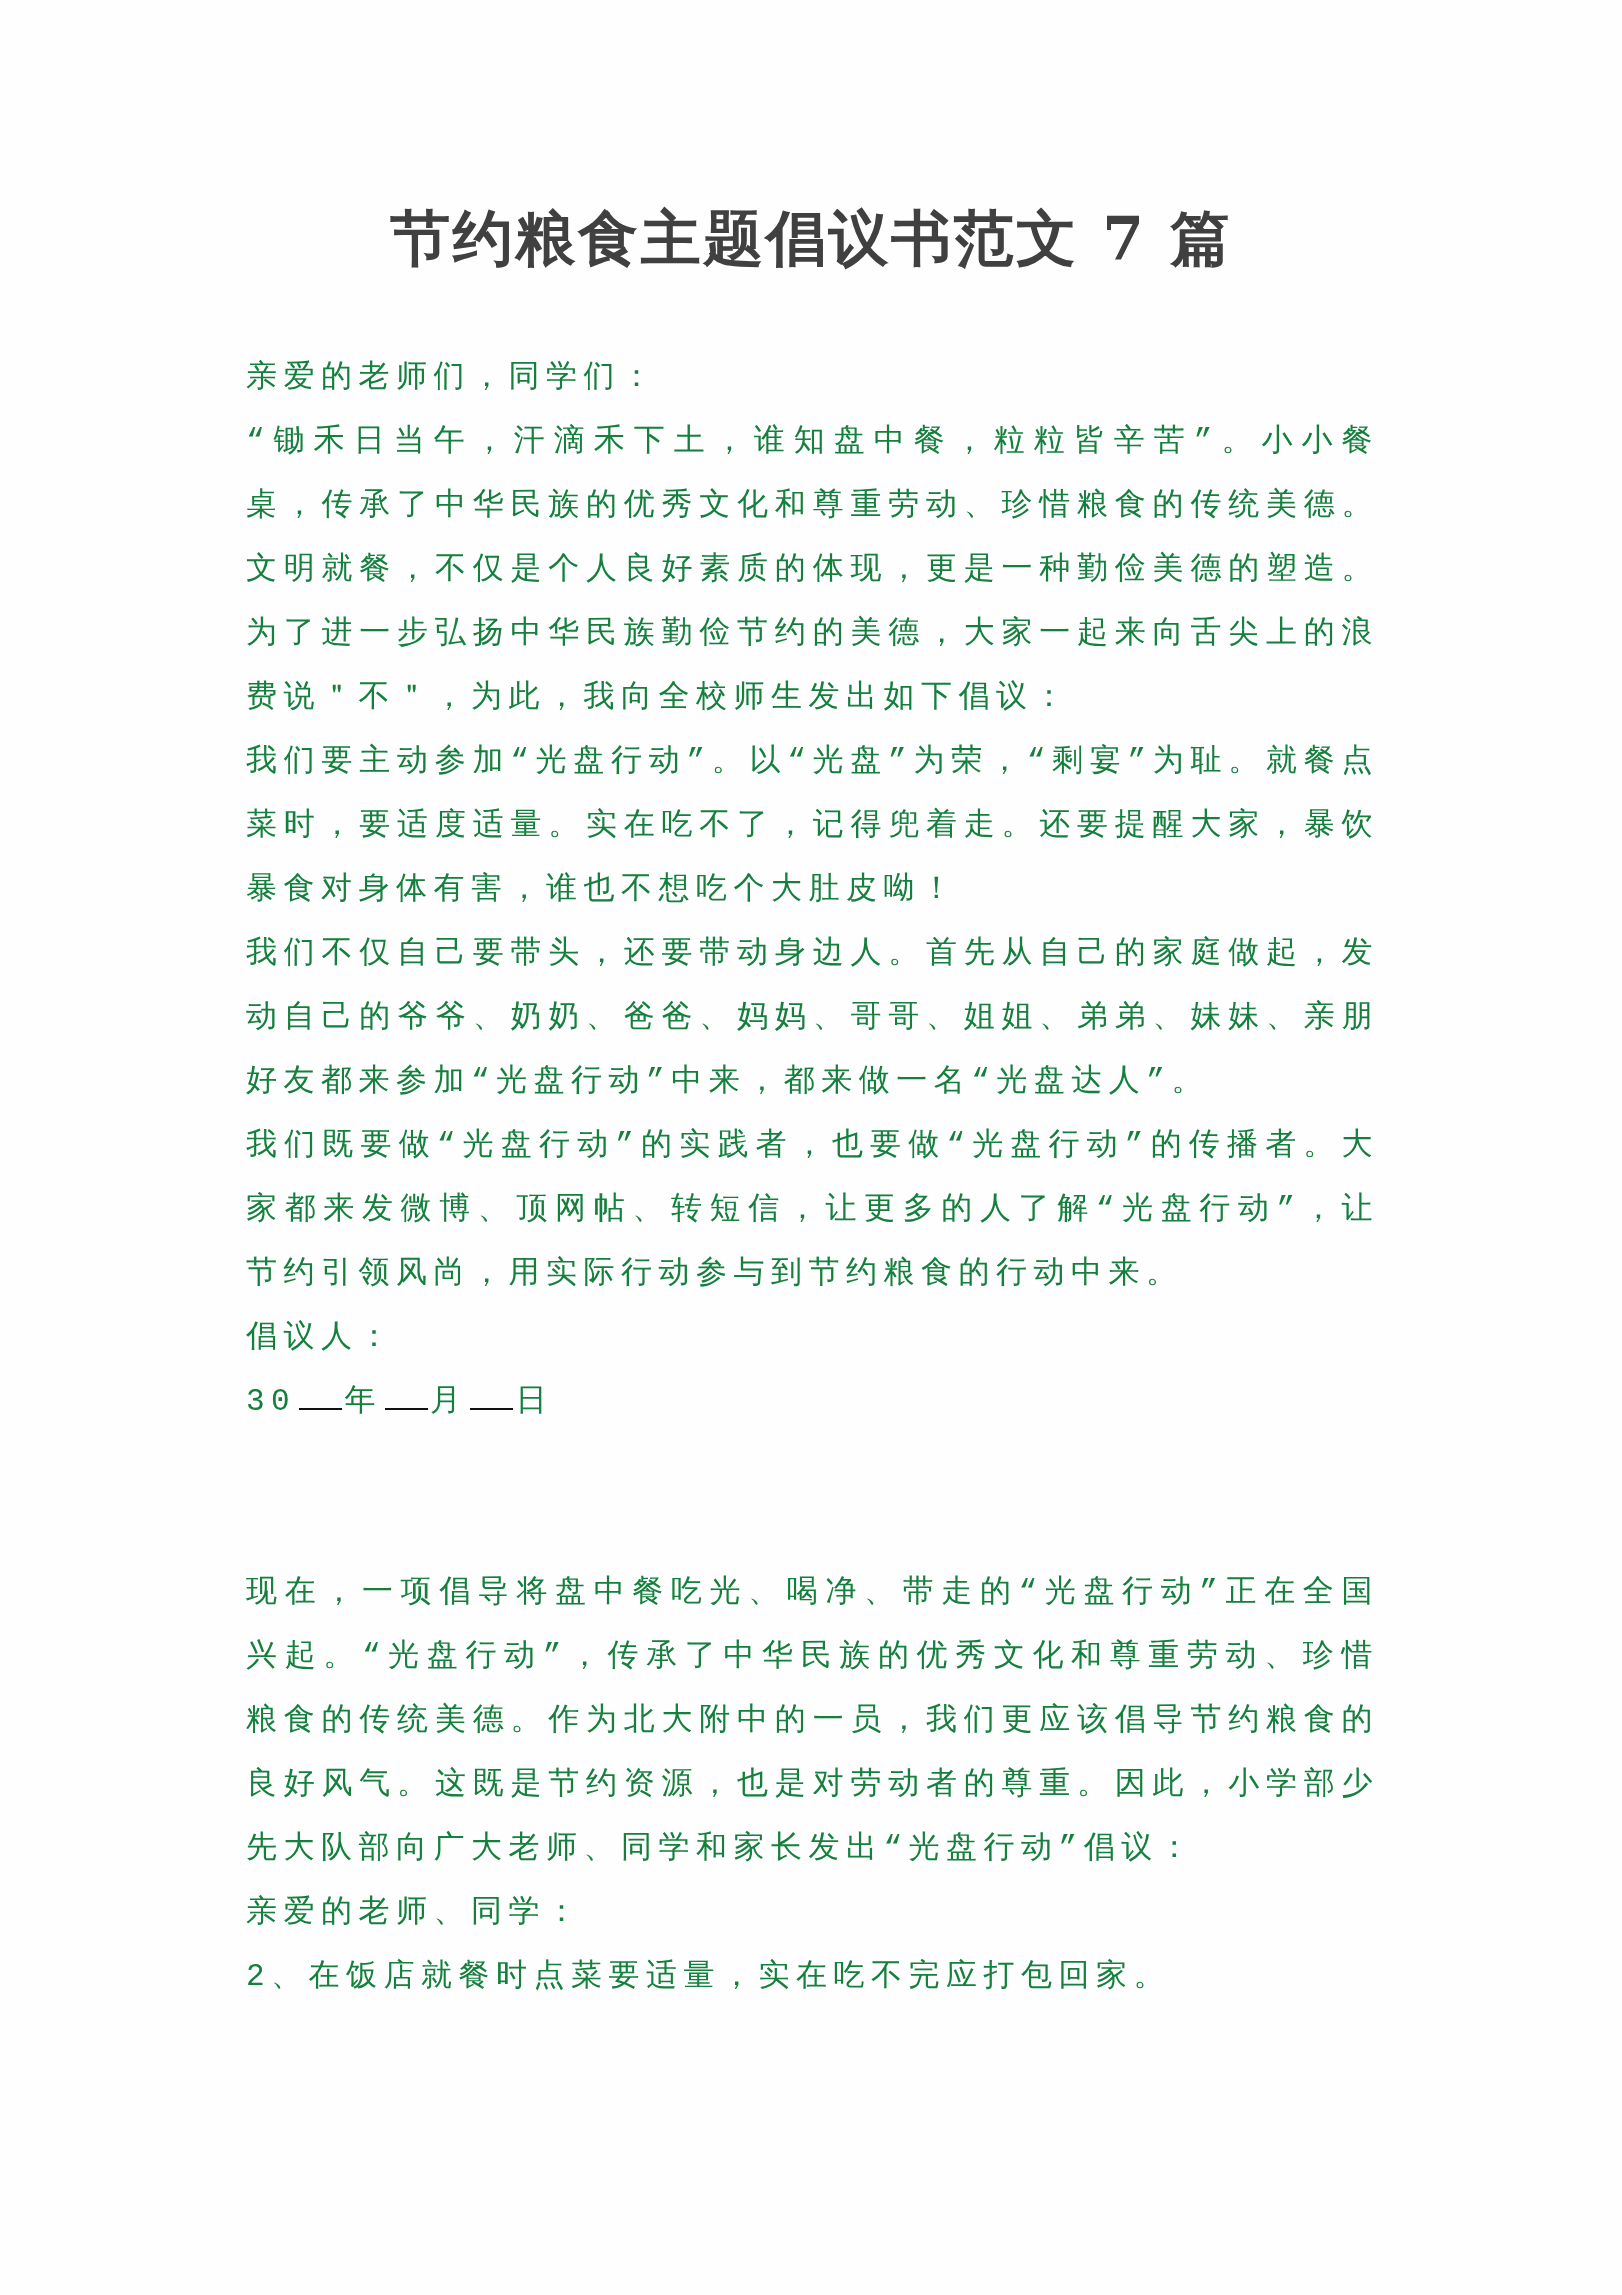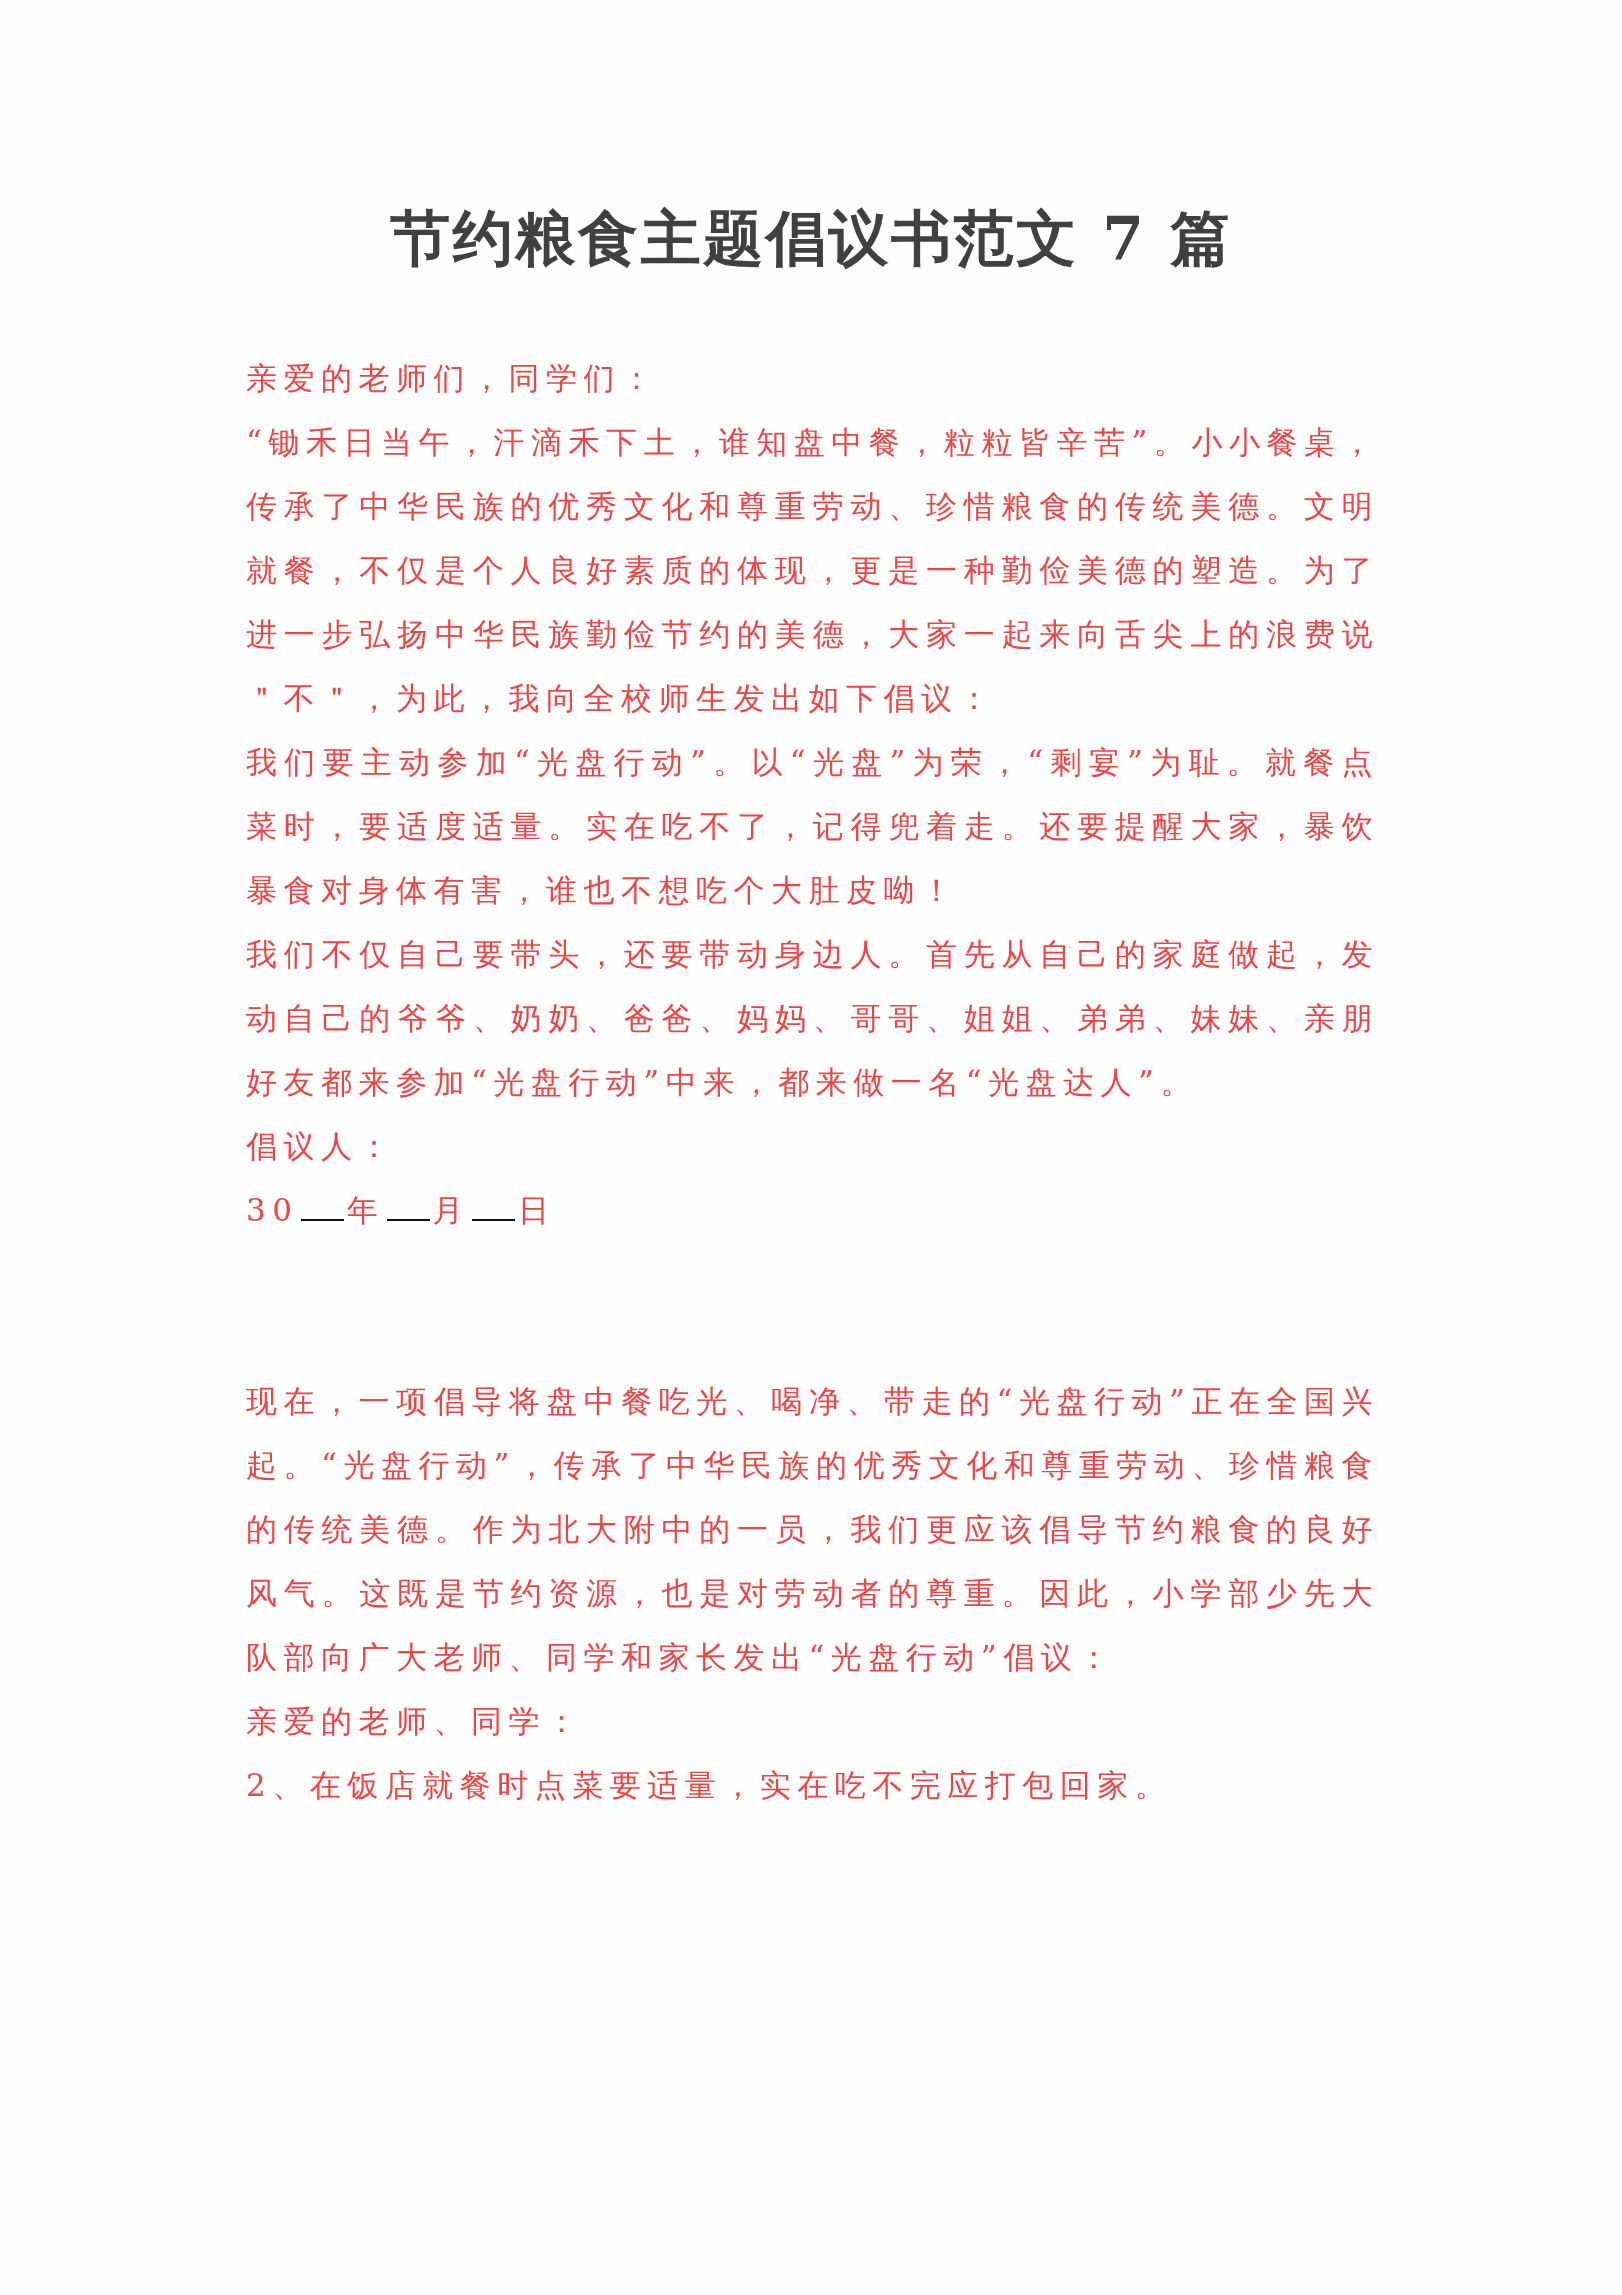--- a/index.html
+++ b/index.html
@@ -43,7 +43,8 @@
     font-size: 31px;
     line-height: 64px;
     letter-spacing: 6.5px;
-    color: #ef4444;
+    color: #15803d;
+    font-family: Liberation Mono, monospace;
   }
   .para {
     margin: 0;

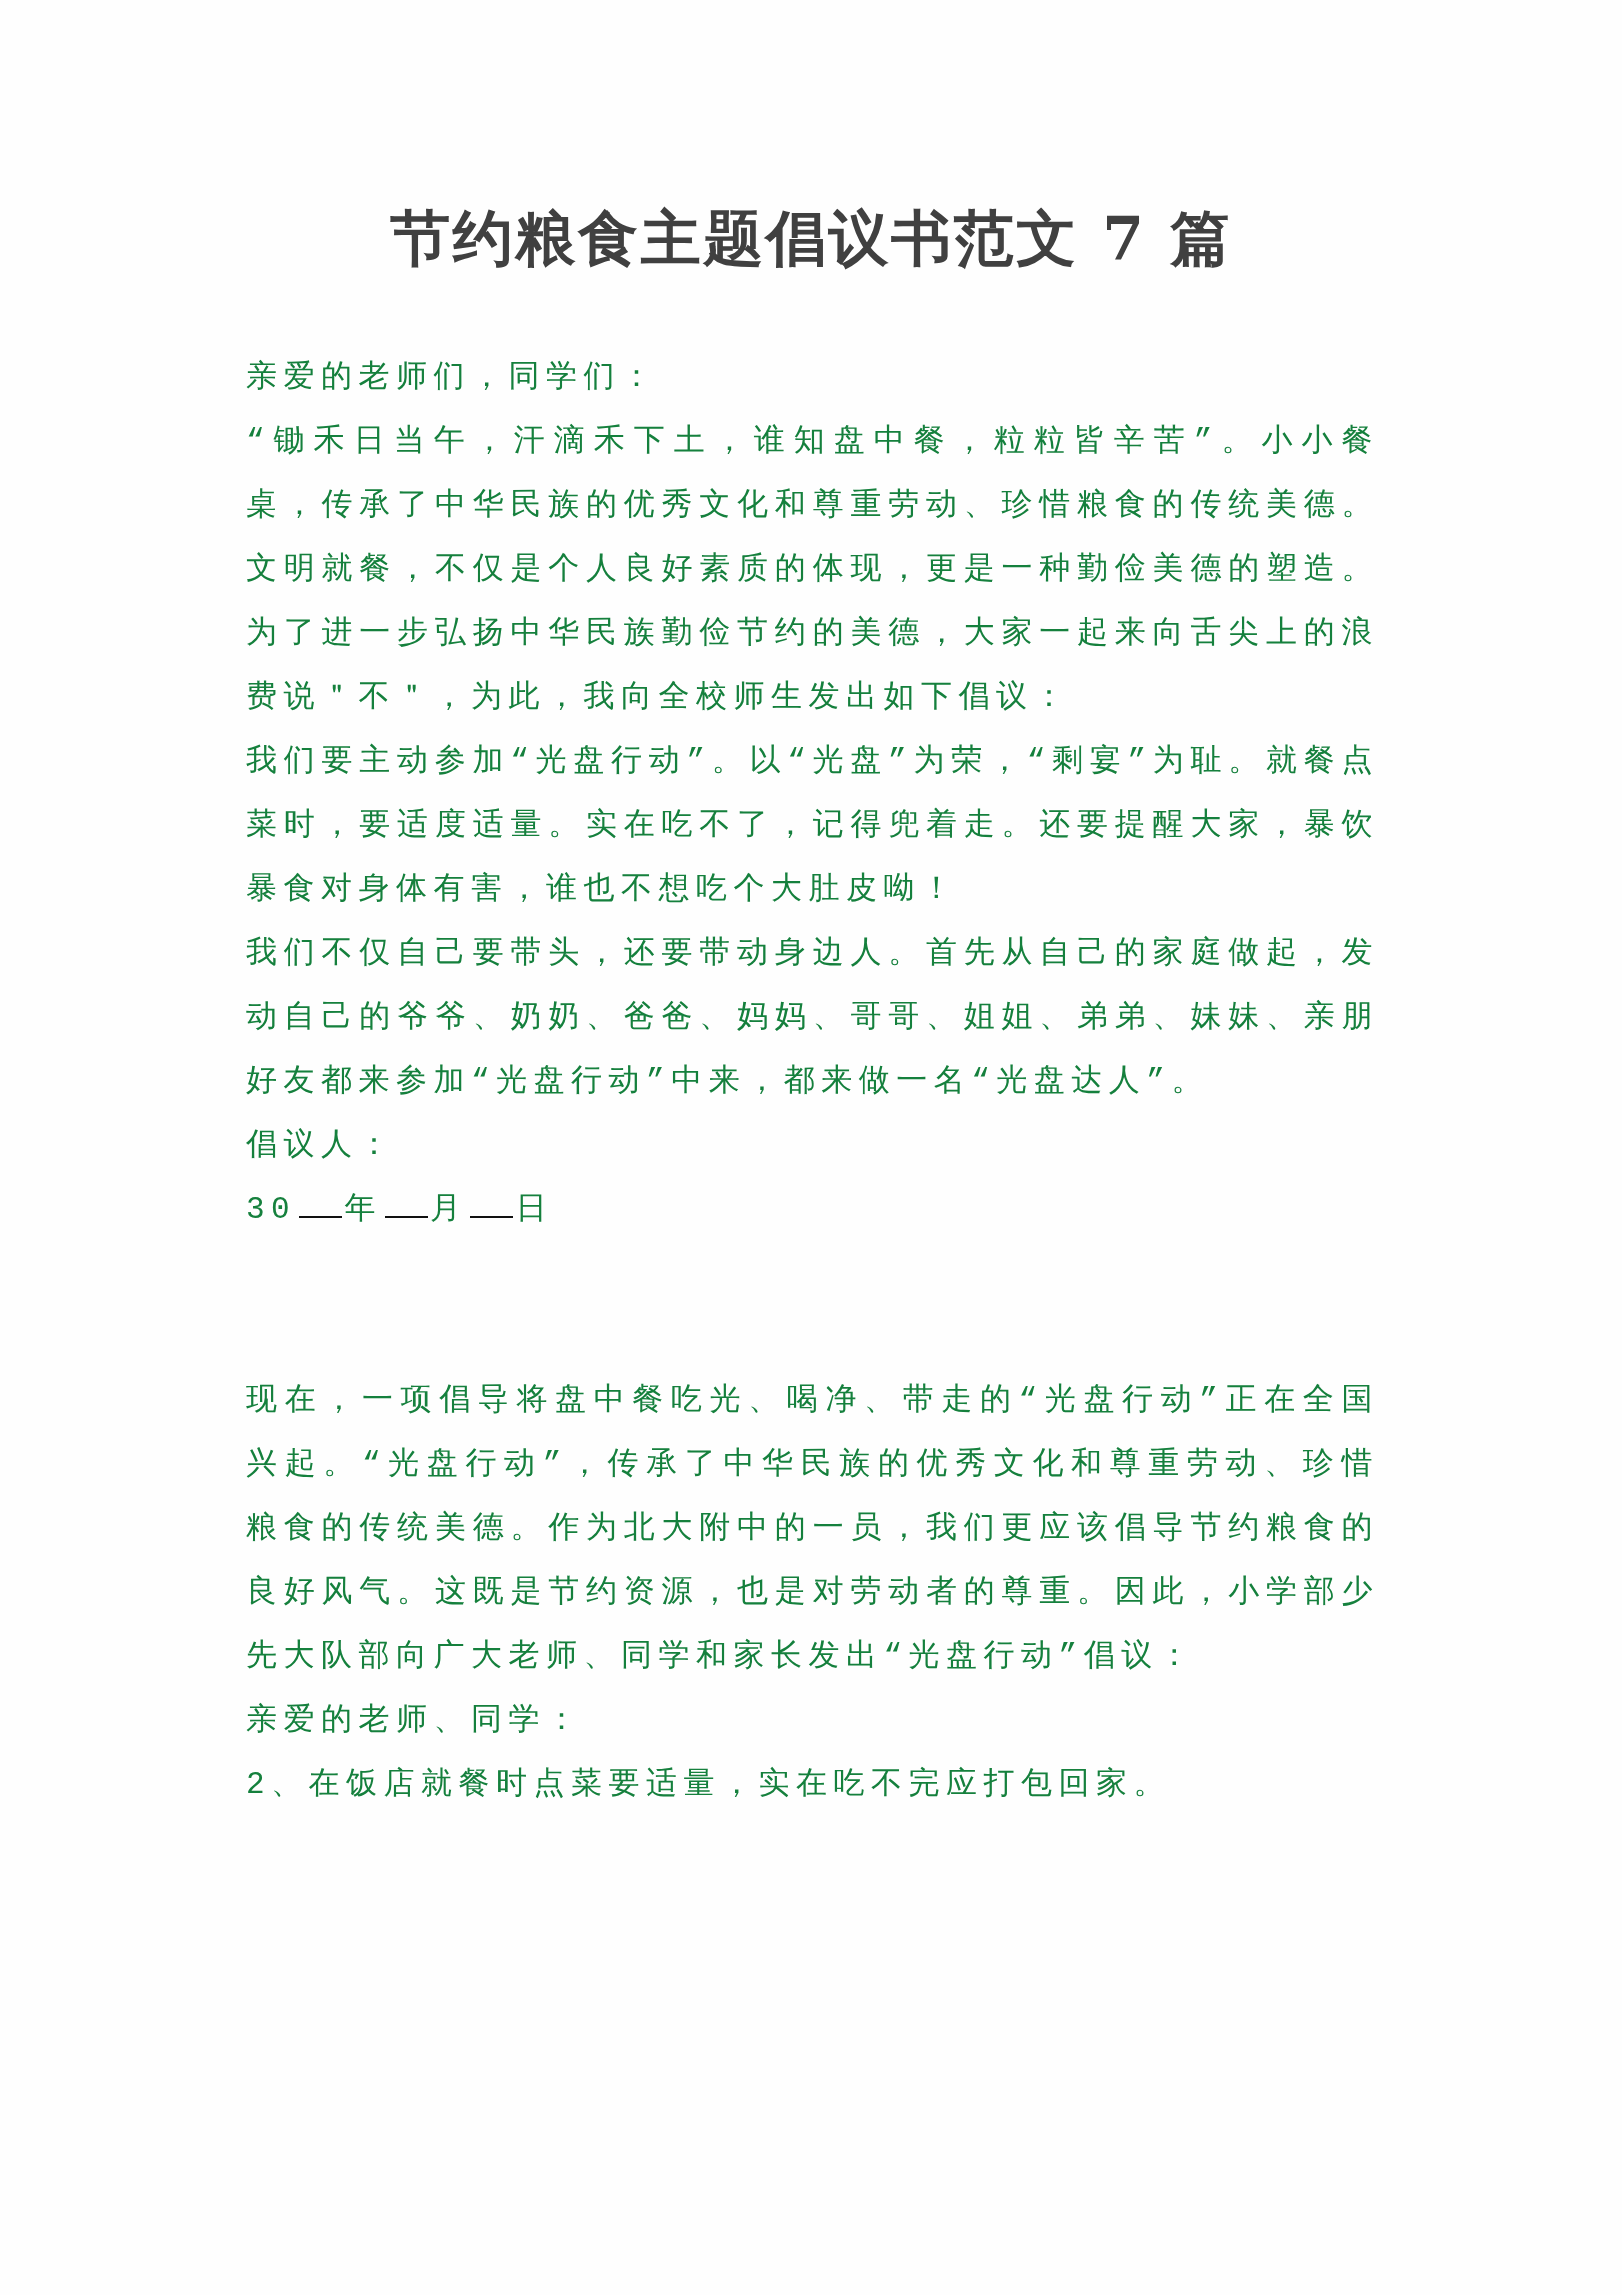--- a/index.html
+++ b/index.html
@@ -77,6 +77,7 @@
       <p class="para">“锄禾日当午，汗滴禾下土，谁知盘中餐，粒粒皆辛苦”。小小餐桌，传承了中华民族的优秀文化和尊重劳动、珍惜粮食的传统美德。文明就餐，不仅是个人良好素质的体现，更是一种勤俭美德的塑造。为了进一步弘扬中华民族勤俭节约的美德，大家一起来向舌尖上的浪费说＂不＂，为此，我向全校师生发出如下倡议：</p>
       <p class="para">我们要主动参加“光盘行动”。以“光盘”为荣，“剩宴”为耻。就餐点菜时，要适度适量。实在吃不了，记得兜着走。还要提醒大家，暴饮暴食对身体有害，谁也不想吃个大肚皮呦！</p>
       <p class="para">我们不仅自己要带头，还要带动身边人。首先从自己的家庭做起，发动自己的爷爷、奶奶、爸爸、妈妈、哥哥、姐姐、弟弟、妹妹、亲朋好友都来参加“光盘行动”中来，都来做一名“光盘达人”。</p>
+      <p class="para">我们既要做“光盘行动”的实践者，也要做“光盘行动”的传播者。大家都来发微博、顶网帖、转短信，让更多的人了解“光盘行动”，让节约引领风尚，用实际行动参与到节约粮食的行动中来。</p>
       <p class="para">倡议人：</p>
       <p class="para">
         <span>30</span><span class="blank"></span><span>年</span><span class="blank"></span><span>月</span><span class="blank"></span><span>日</span>

